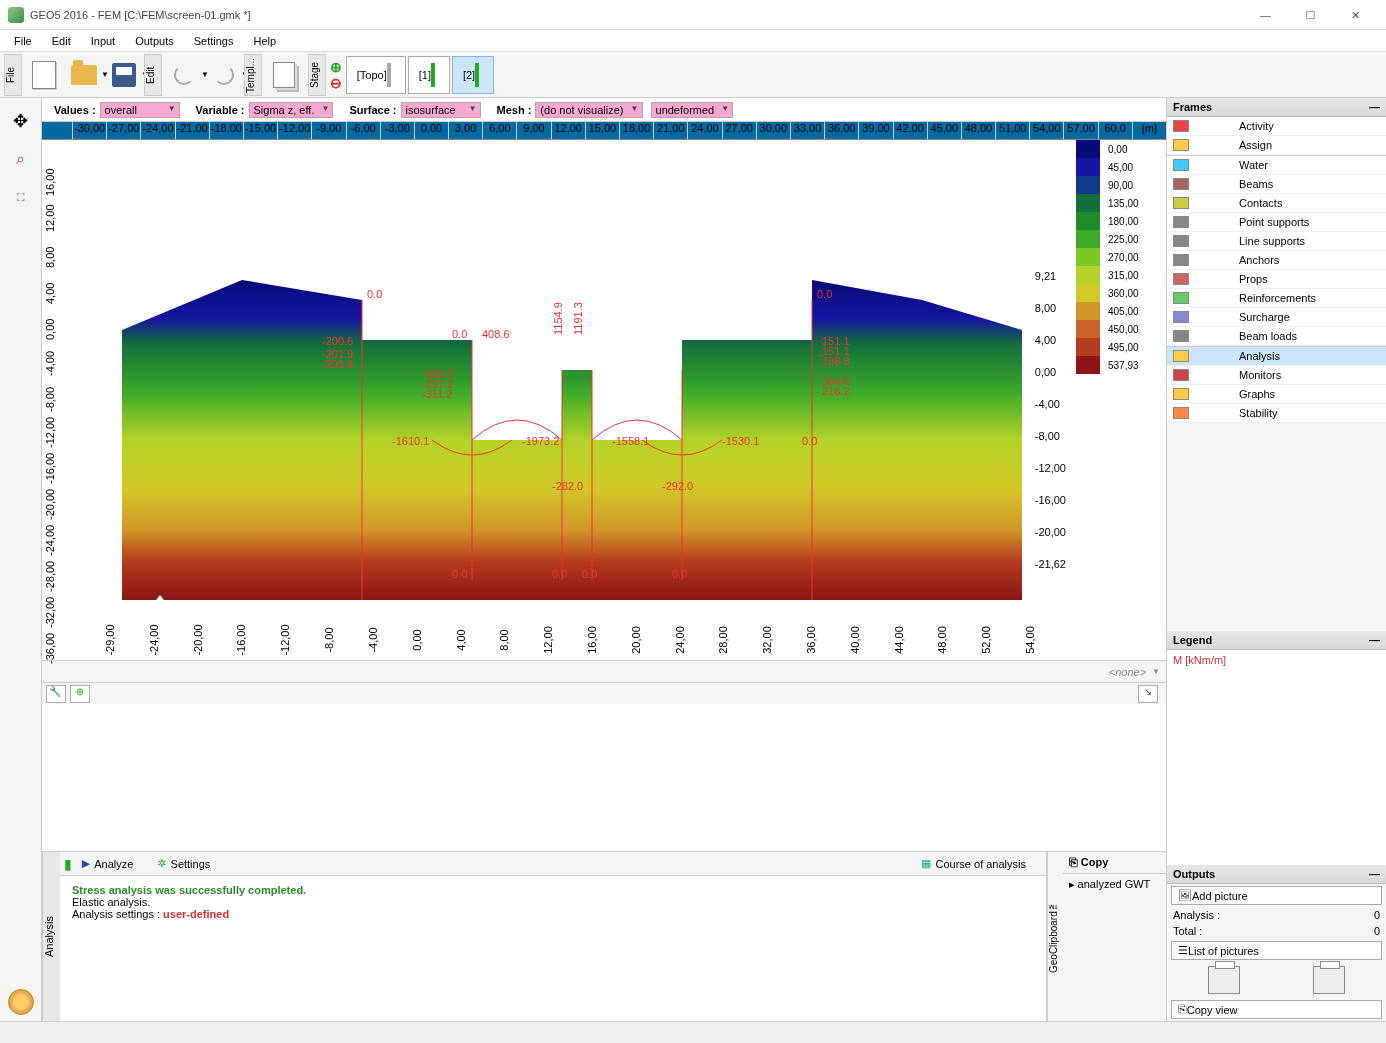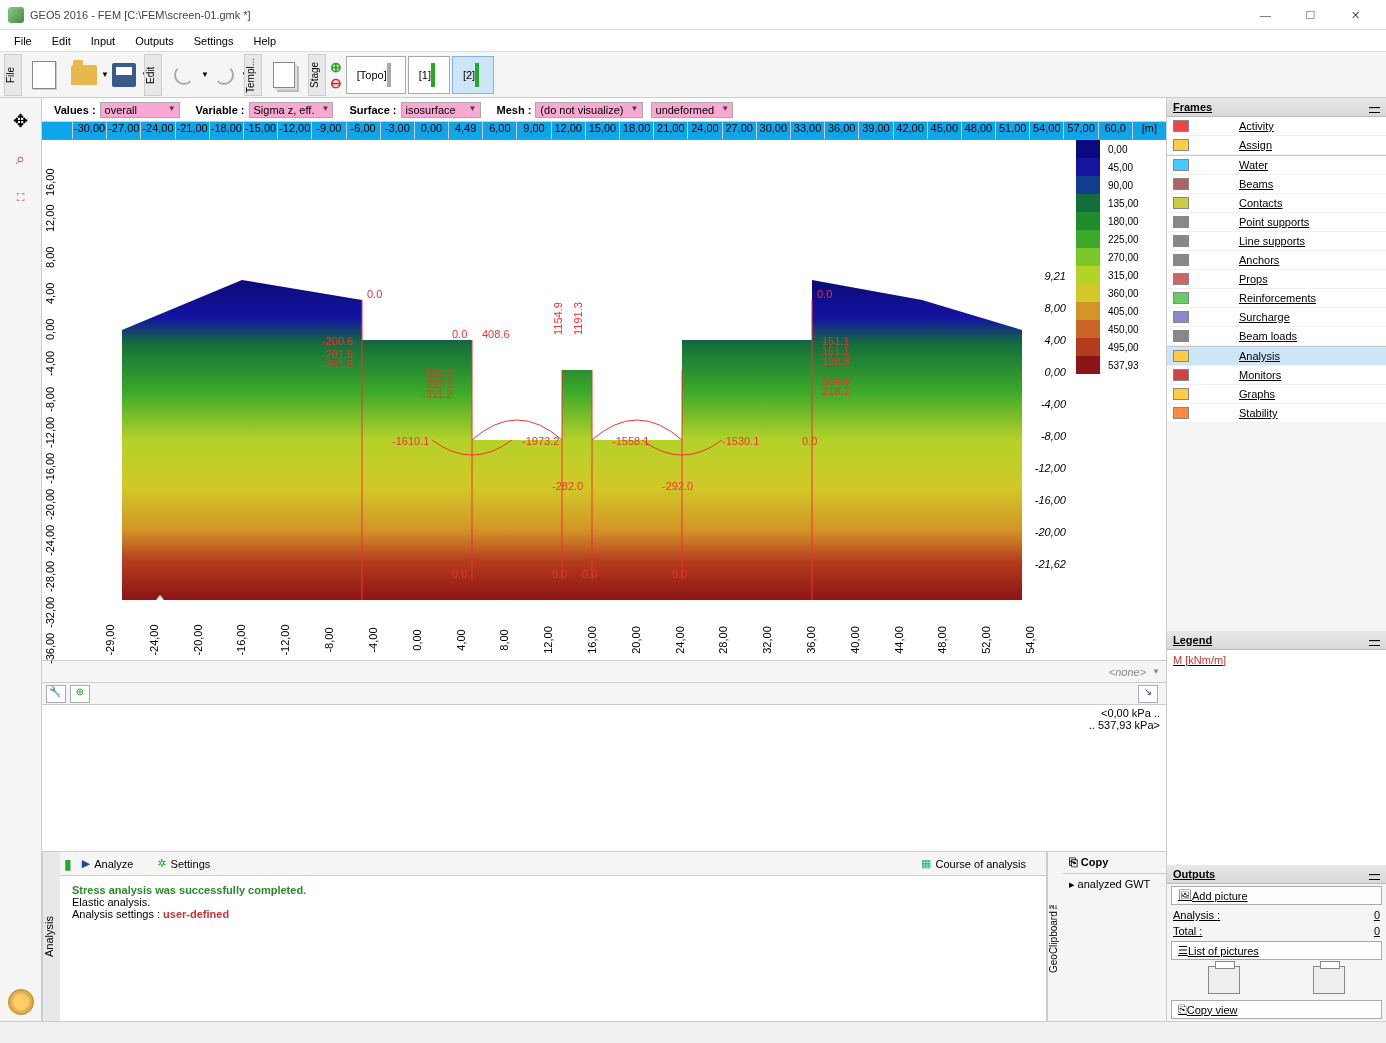--- a/index.html
+++ b/index.html
@@ -56,7 +56,7 @@
 .canvas-area { flex:1; position:relative; overflow:hidden; background:#fff;}
 
 
-.rightpanel { width: 220px; background:#f5f5f5; border-left:1px solid #ccc; display:flex; flex-direction:column;text-decoration:underline;}
+.rightpanel { width: 220px; background:#f5f5f5; border-left:1px solid #ccc; display:flex; flex-direction:column;}
 .panel-hdr { background: linear-gradient(#e8e8e8,#d8d8d8); padding:3px 6px; font-weight:bold; border-bottom:1px solid #bbb; display:flex; justify-content:space-between;}
 .panel-hdr .min { cursor:pointer; }
 .frames-list { background:#fff; flex:0 0 auto; }

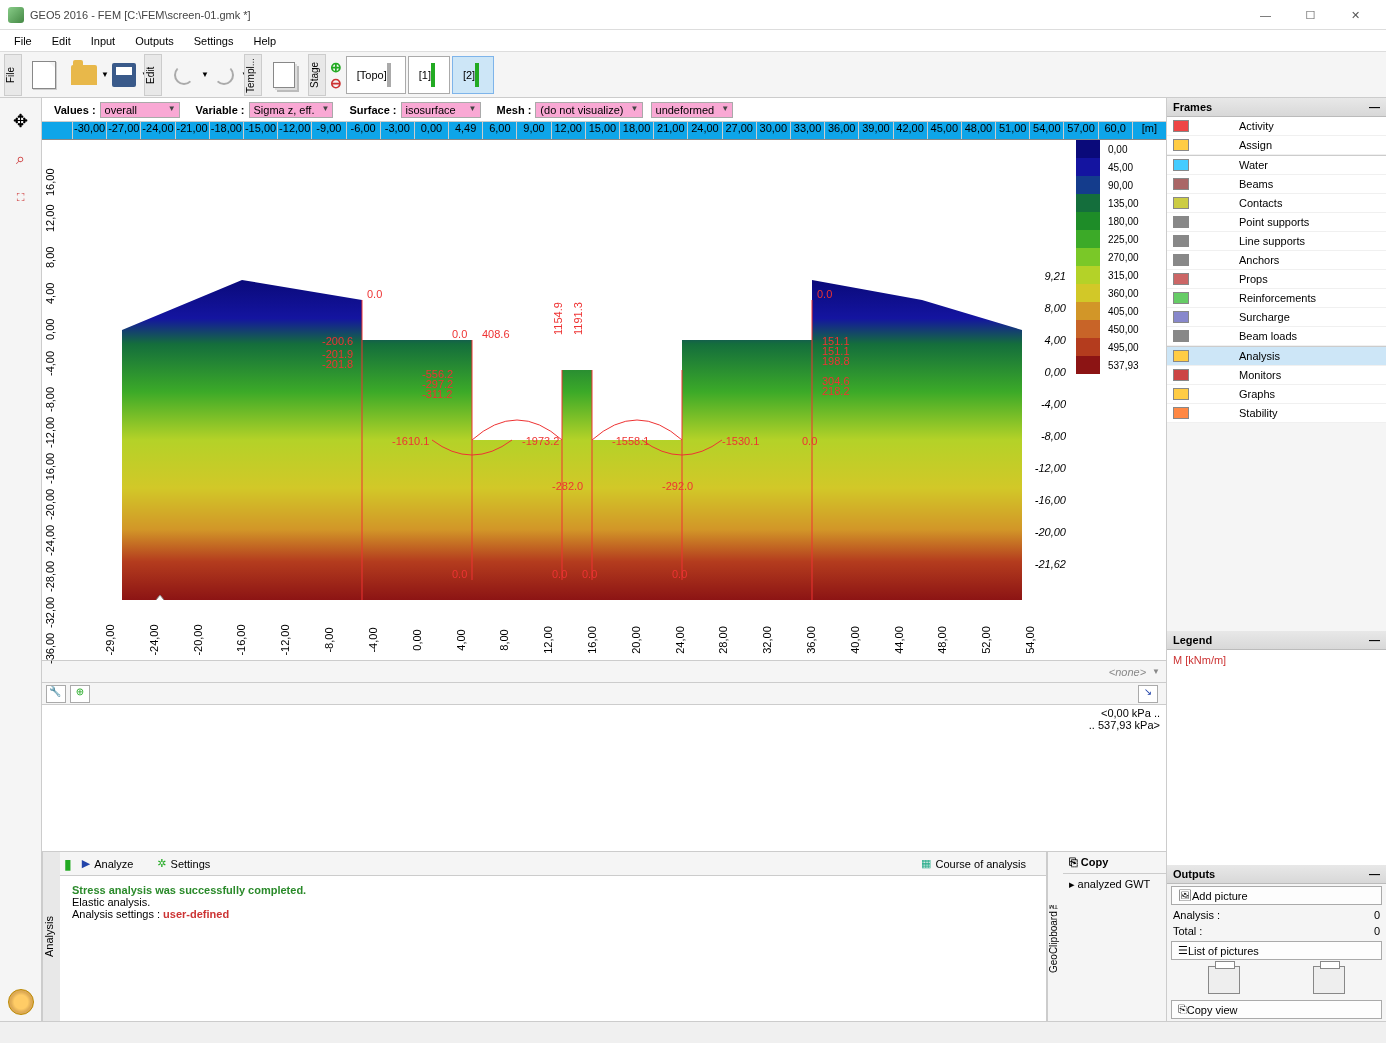--- a/index.html
+++ b/index.html
@@ -86,7 +86,7 @@
 .bottom .copycol .vlab2 { width:16px; writing-mode:vertical-rl; transform:rotate(180deg); text-align:center; float:left; height:100%; border-right:1px solid #ccc; padding:4px 0; font-size:10px;}
 
 
-.ruler-x { height:18px; background:#0ea5e9; border-bottom:1px solid #888; position:relative; font-size:9px; display:flex; padding-left:30px;}
+.ruler-x { height:18px; background:#0369a1; border-bottom:1px solid #888; position:relative; font-size:9px; display:flex; padding-left:30px;}
 .ruler-x span { flex:1; text-align:center; border-left:1px solid #ccc;}
 .graph { position:relative; width:100%; height:520px; }
 .contours { position:absolute; left:80px; top:130px; width:900px; height:330px; }

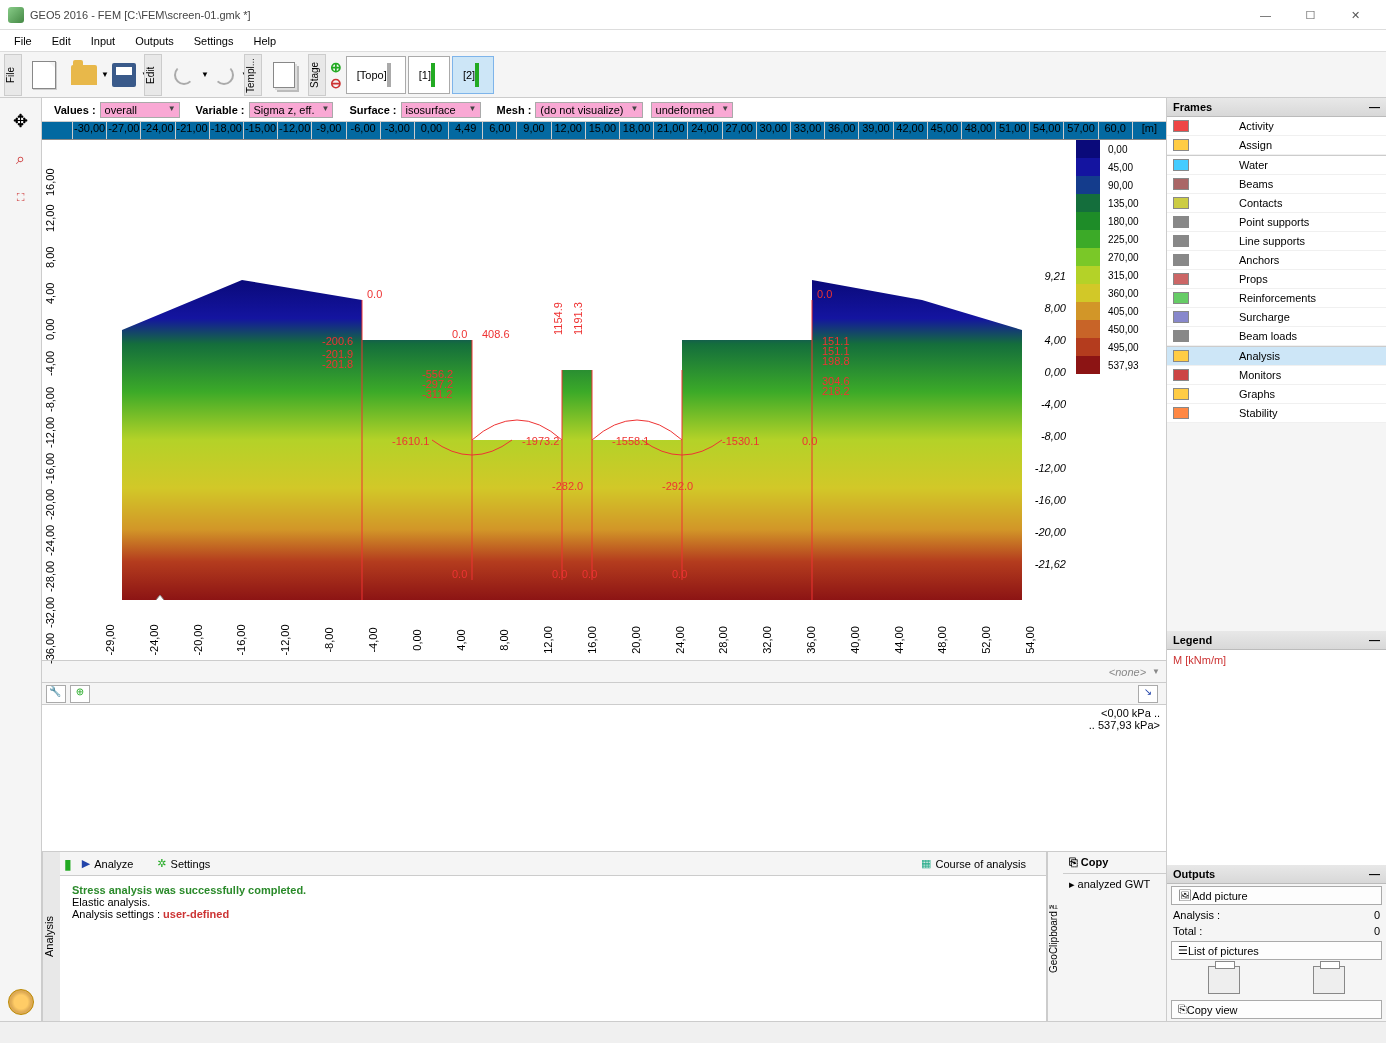--- a/index.html
+++ b/index.html
@@ -215,7 +215,7 @@
           <span>-6,00</span>
           <span>-3,00</span>
           <span>0,00</span>
-          <span>4,49</span>
+          <span>3,00</span>
           <span>6,00</span>
           <span>9,00</span>
           <span>12,00</span>

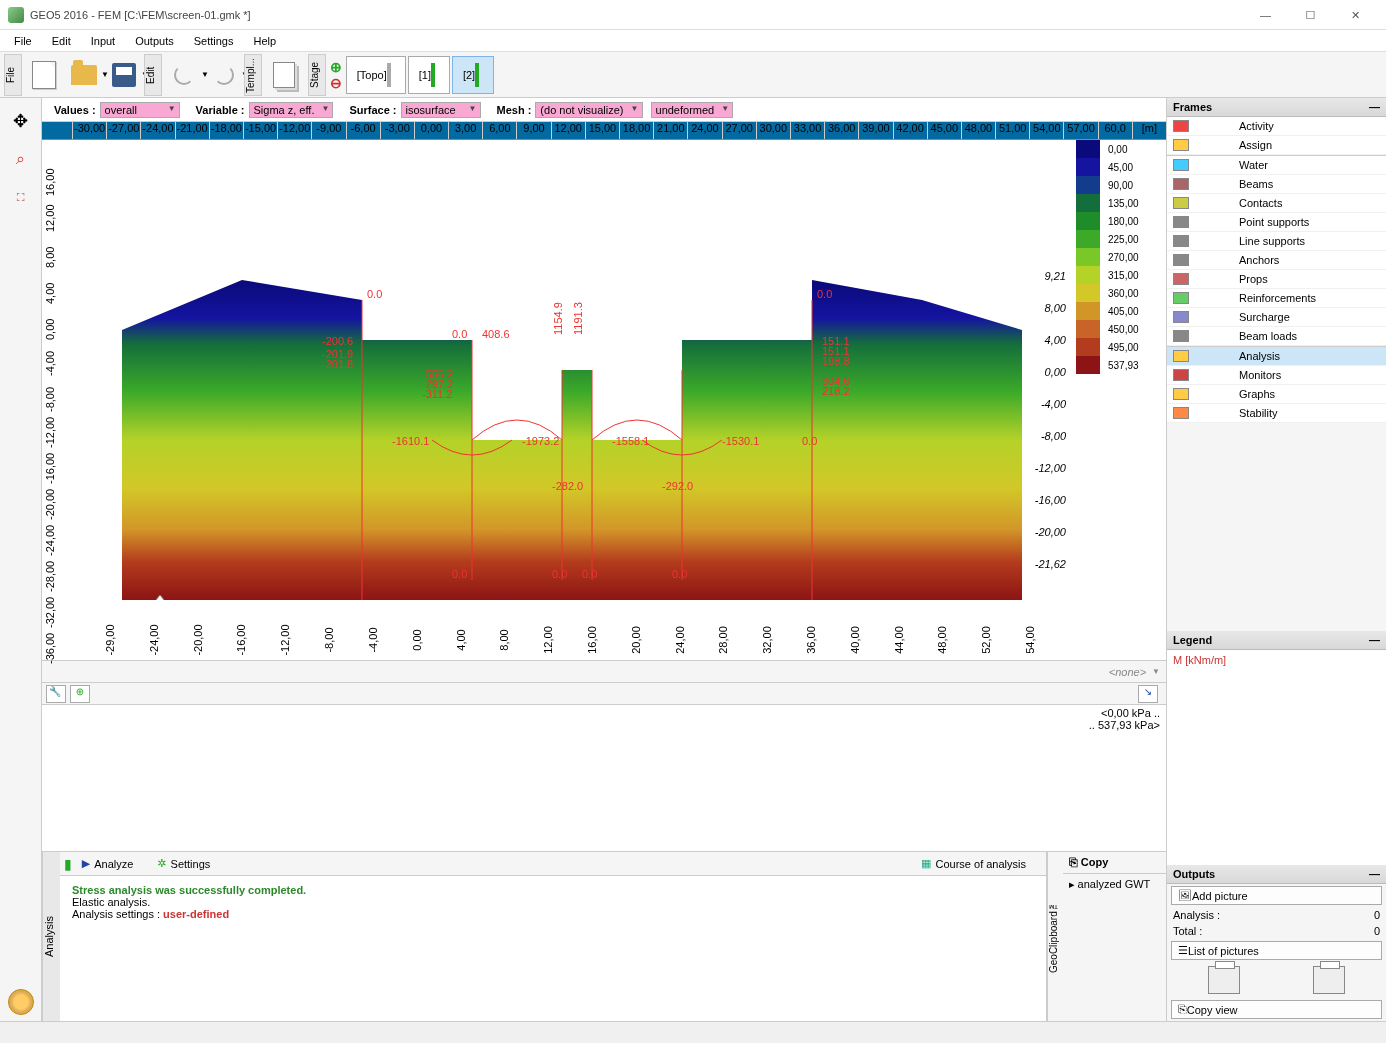--- a/index.html
+++ b/index.html
@@ -322,7 +322,7 @@
           </g>
         </svg>
 
-        <div id="ruler-right" style="position:absolute;right:100px;top:130px;font-size:9px;text-align:right;font-style:italic;">
+        <div id="ruler-right" style="position:absolute;right:100px;top:130px;font-size:9px;text-align:left;">
             <div style="height: 32px;">9,21</div>
             <div style="height: 32px;">8,00</div>
             <div style="height: 32px;">4,00</div>

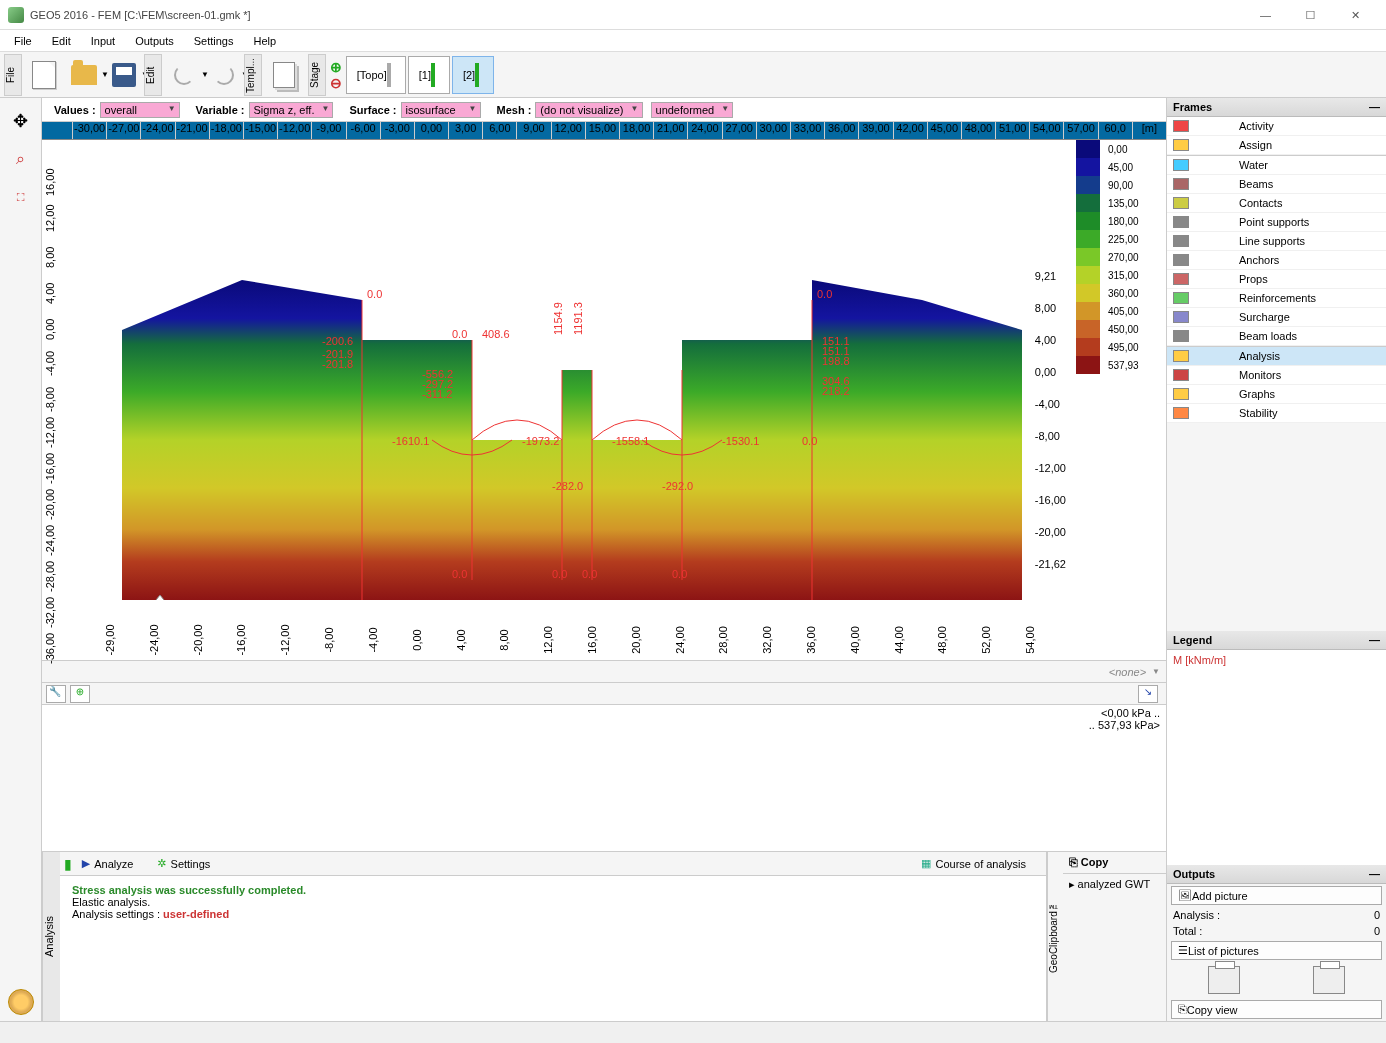--- a/index.html
+++ b/index.html
@@ -425,10 +425,6 @@
         <div class="tb" style="color:#2a2;">⊕</div>
         <div class="tb" style="margin-left:auto;color:#24a;">↘</div>
       </div>
-      <div class="range-txt">
-        <div>&lt;0,00 kPa ..</div>
-        <div>.. 537,93 kPa&gt;</div>
-      </div>
     </div>
 
     <div class="bottom">

